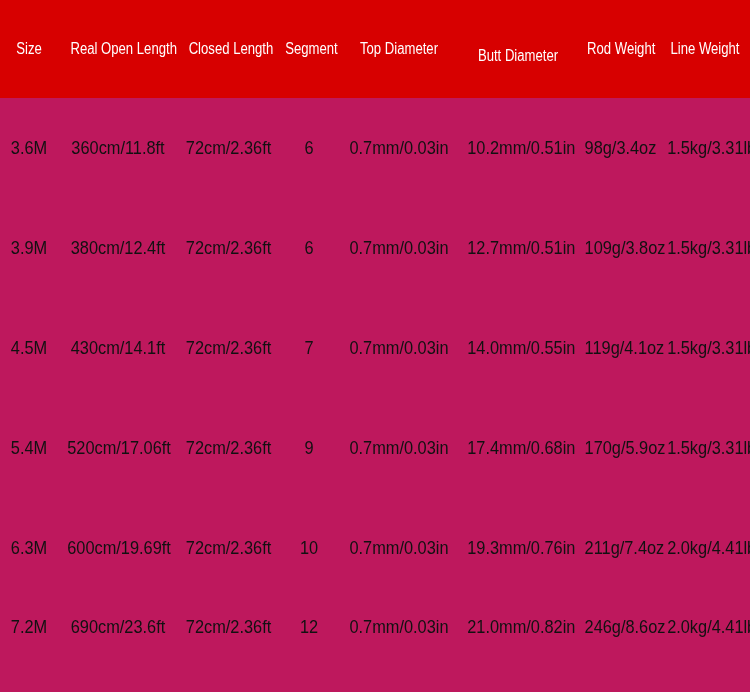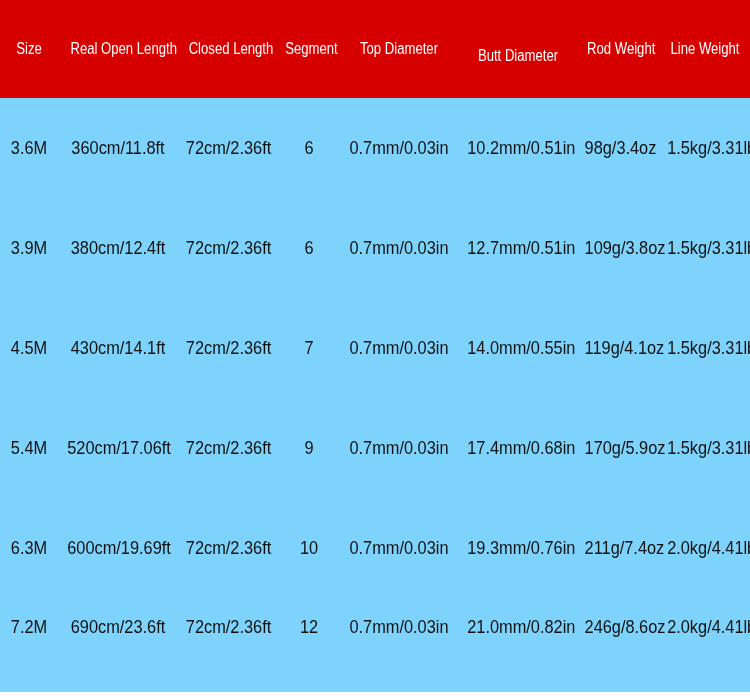--- a/index.html
+++ b/index.html
@@ -48,7 +48,7 @@
   
   #spec-table tbody tr {
     height: 100px;
-    background: #7dd3fc;
+    background: #be185d;
     padding-left: 8px;
   }
   #spec-table tbody tr:last-child {

